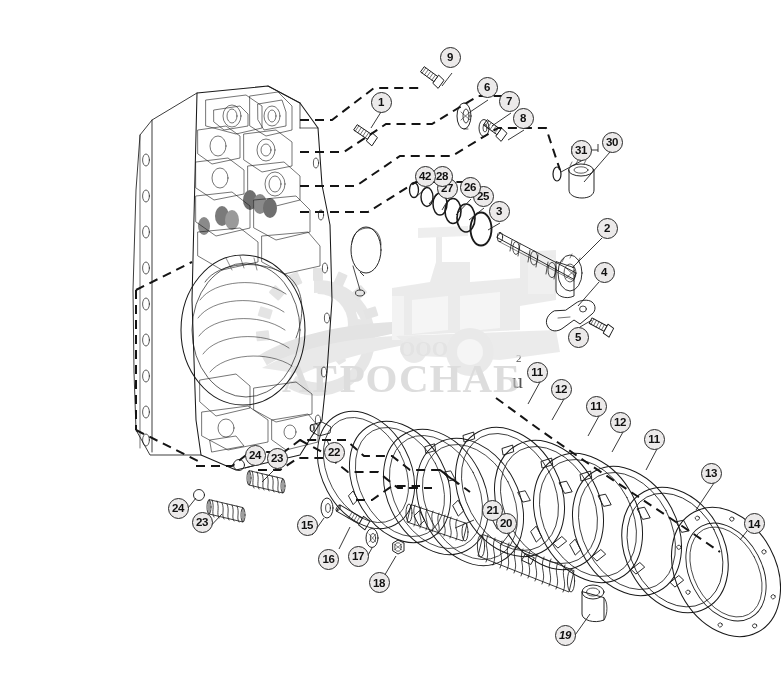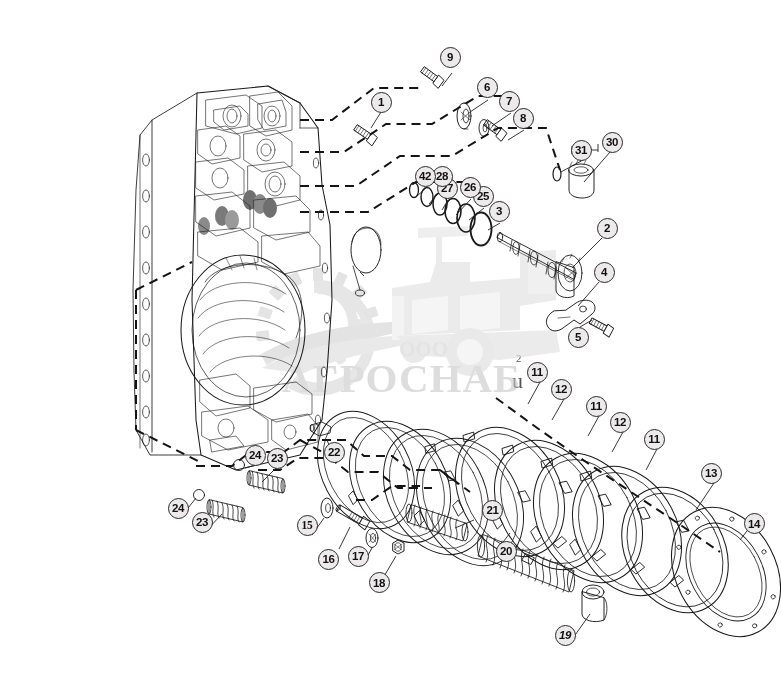--- a/index.html
+++ b/index.html
@@ -528,7 +528,7 @@
       <div class="callout" style="left: 643.5px; top: 428.5px;">11</div>
       <div class="callout" style="left: 700.5px; top: 462.5px;">13</div>
       <div class="callout" style="left: 743.5px; top: 513px;">14</div>
-      <div class="callout" style="left: 296.5px; top: 514.5px; font-family: Liberation Serif, serif;">15</div>
+      <div class="callout" style="left: 296.5px; top: 514.5px;">15</div>
       <div class="callout" style="left: 318px; top: 528.5px; margin-top: 20px;">16</div>
       <div class="callout" style="left: 347.5px; top: 545.5px;">17</div>
       <div class="callout" style="left: 368.5px; top: 572px;">18</div>

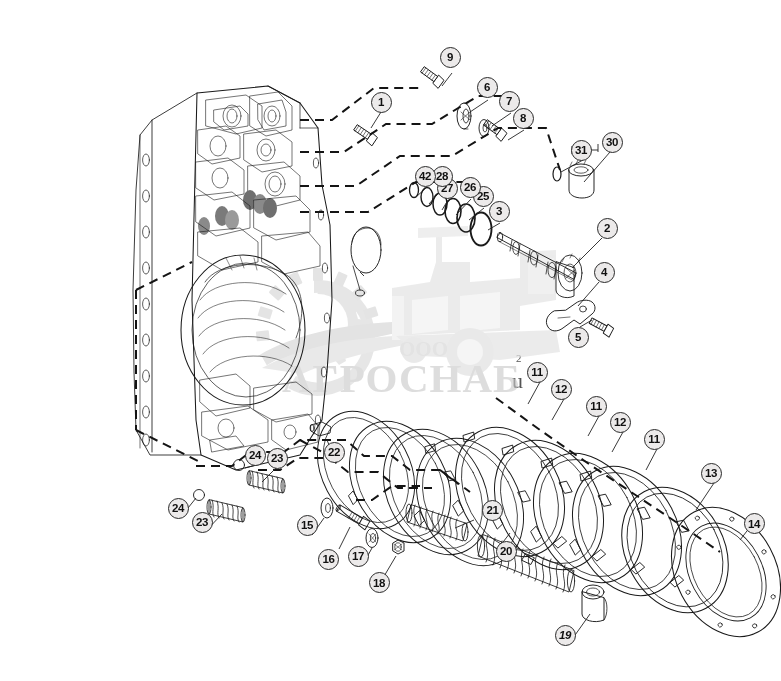--- a/index.html
+++ b/index.html
@@ -533,7 +533,7 @@
       <div class="callout" style="left: 347.5px; top: 545.5px;">17</div>
       <div class="callout" style="left: 368.5px; top: 572px;">18</div>
       <div class="callout" style="left: 554.5px; top: 624.5px; font-style: italic;">19</div>
-      <div class="callout" style="left: 495.5px; top: 512.5px; margin-top: 28px;">20</div>
+      <div class="callout" style="left: 495.5px; top: 512.5px;">20</div>
       <div class="callout" style="left: 482px; top: 499.5px;">21</div>
       <div class="callout" style="left: 323.5px; top: 441.5px;">22</div>
       <div class="callout" style="left: 266.5px; top: 447.5px;">23</div>

